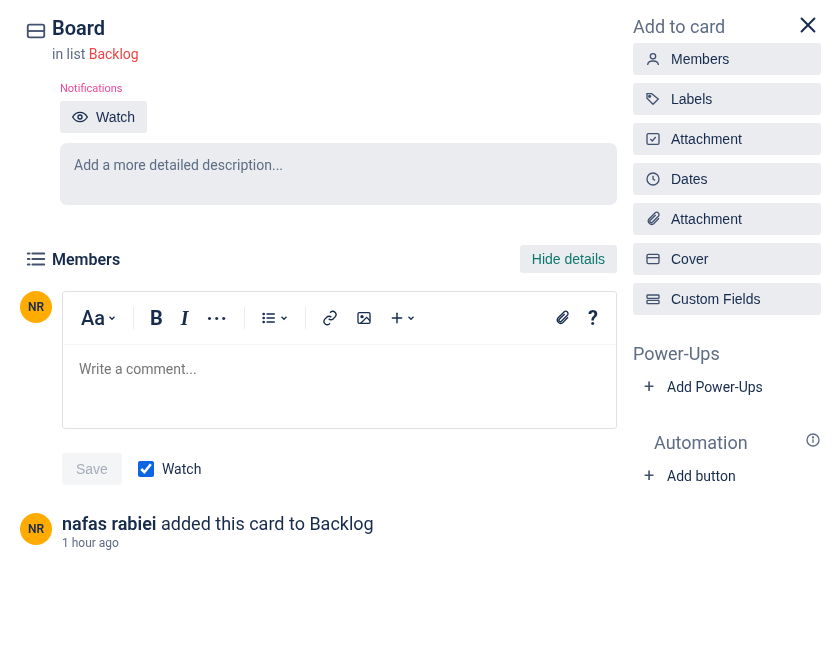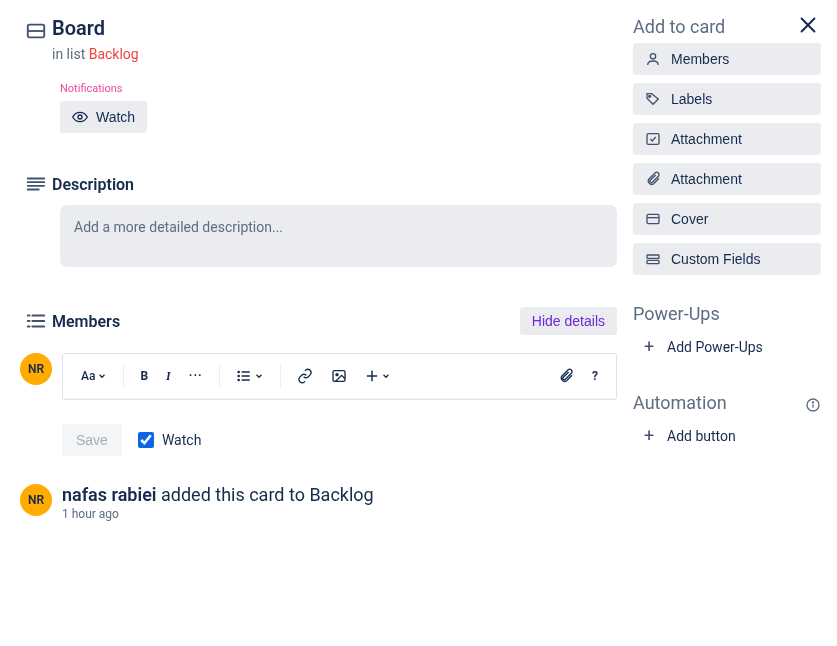--- a/index.html
+++ b/index.html
@@ -288,17 +288,6 @@
       </button>
     </div>
 
-    <div class="section-row">
-      <div class="sec-icon">
-        <svg width="22" height="22" viewBox="0 0 24 24" fill="none" stroke="currentColor" stroke-width="2" stroke-linecap="round">
-            <line x1="3" y1="6" x2="21" y2="6"></line>
-            <line x1="3" y1="10" x2="21" y2="10"></line>
-            <line x1="3" y1="14" x2="21" y2="14"></line>
-            <line x1="3" y1="18" x2="15" y2="18"></line>
-          </svg>
-      </div>
-      <h3>Description</h3>
-    </div>
     <div class="desc-box">Add a more detailed description...</div>
 
     <div class="section-row">

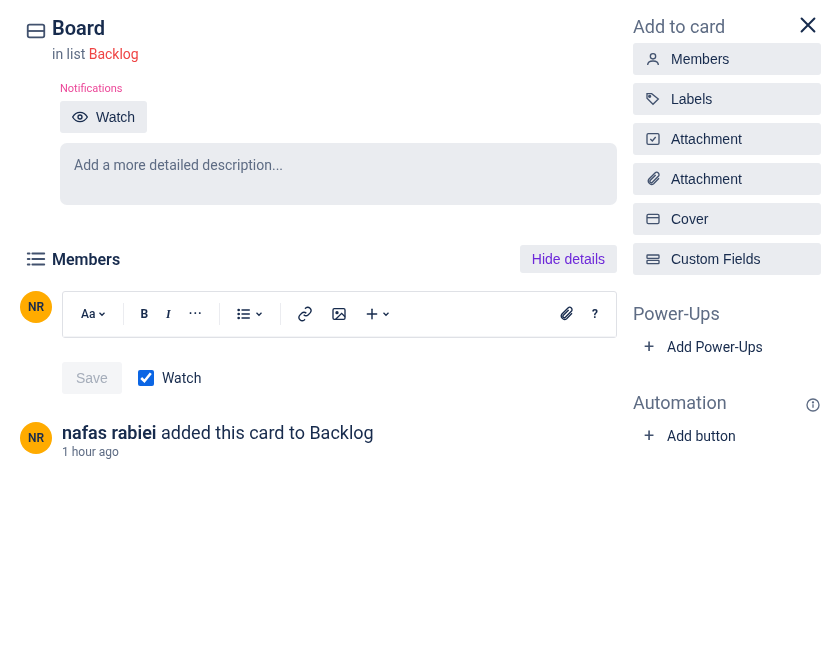--- a/index.html
+++ b/index.html
@@ -429,6 +429,15 @@
       <span>Attachment</span>
     </button>
 
+    <button class="side-btn">
+      <span class="sicon">
+        <svg width="16" height="16" viewBox="0 0 24 24" fill="none" stroke="currentColor" stroke-width="2">
+            <circle cx="12" cy="12" r="9"></circle>
+            <polyline points="12 7 12 12 15 14"></polyline>
+          </svg>
+      </span>
+      <span>Dates</span>
+    </button>
 
     <button class="side-btn">
       <span class="sicon">

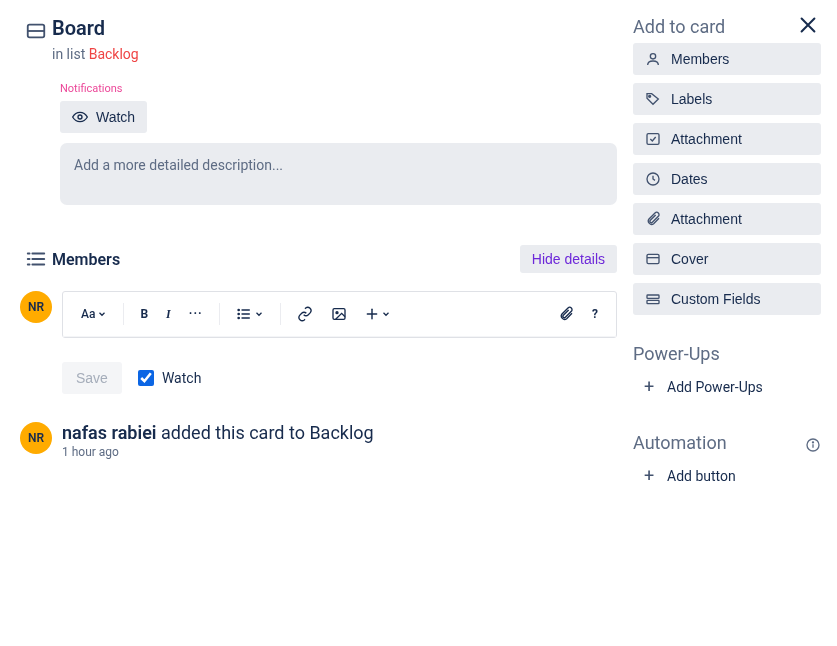--- a/index.html
+++ b/index.html
@@ -100,7 +100,7 @@
     border-radius:3px;
     padding:6px 12px;
     font-size:14px;
-    color:#6d28d9;
+    color:#0f766e;
     cursor:pointer;
   }
   

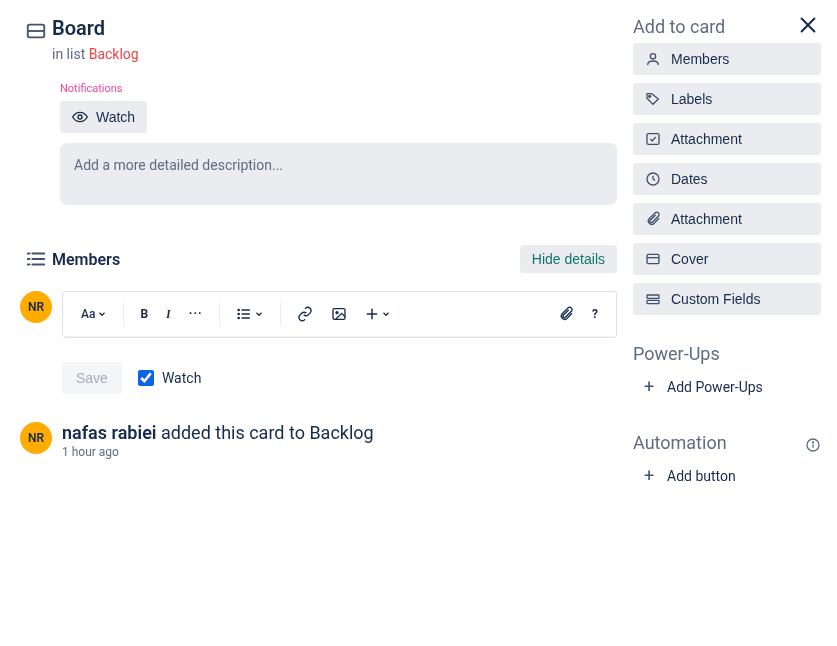--- a/index.html
+++ b/index.html
@@ -154,7 +154,7 @@
     padding:4px 6px;
     border-radius:3px;
     cursor:pointer;
-    font-size:12px;
+    font-size:20px;
     color:#172b4d;
   }
   .toolbar .sep {

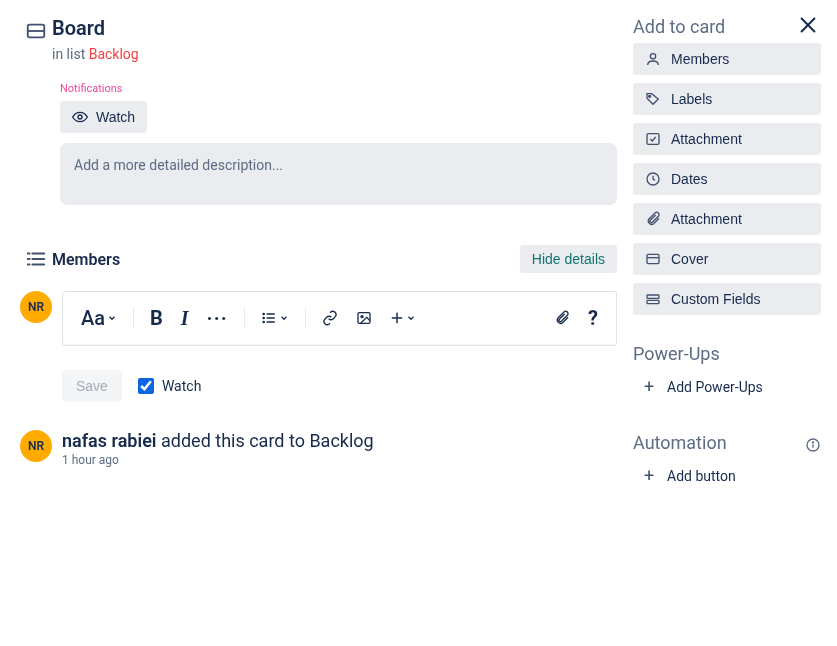--- a/index.html
+++ b/index.html
@@ -373,6 +373,7 @@
                 <span style="font-weight:700">?</span>
               </div>
           </div>
+          <textarea class="comment-input" rows="3" placeholder="Write a comment..." style=""></textarea>
         </div>
         <div class="comment-actions">
           <button class="save-btn">Save</button>

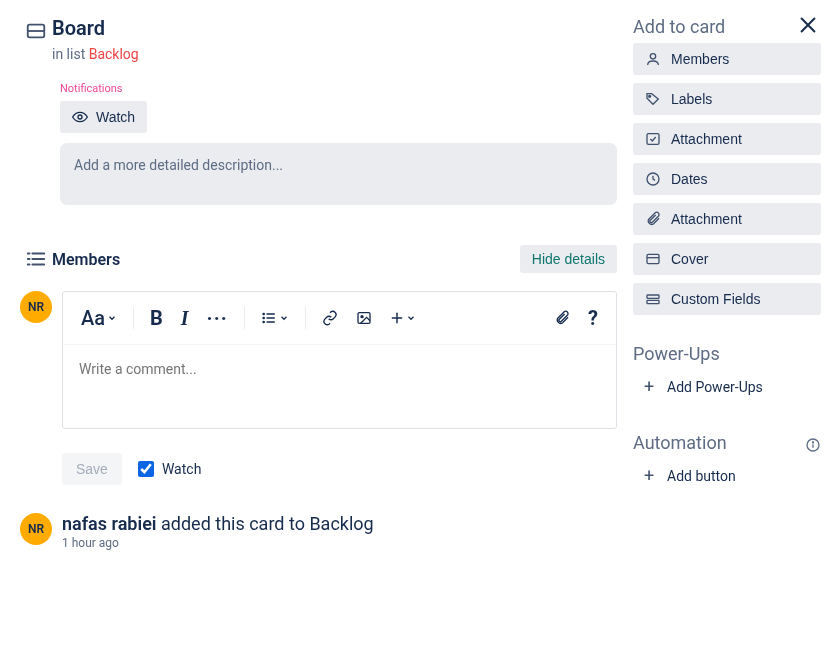--- a/index.html
+++ b/index.html
@@ -244,7 +244,7 @@
   }
   .side-link .sicon { width:16px; display:flex; justify-content:center; color:#42526e; font-size:18px; line-height:1;}
   .side-group { margin-top: 28px; }
-  .side-group-header { display:flex; align-items:flex-end; justify-content:space-between; }
+  .side-group-header { display:flex; align-items:flex-start; justify-content:space-between;margin-left:21px; }
   svg { display:block; }
 </style>
 </head>

